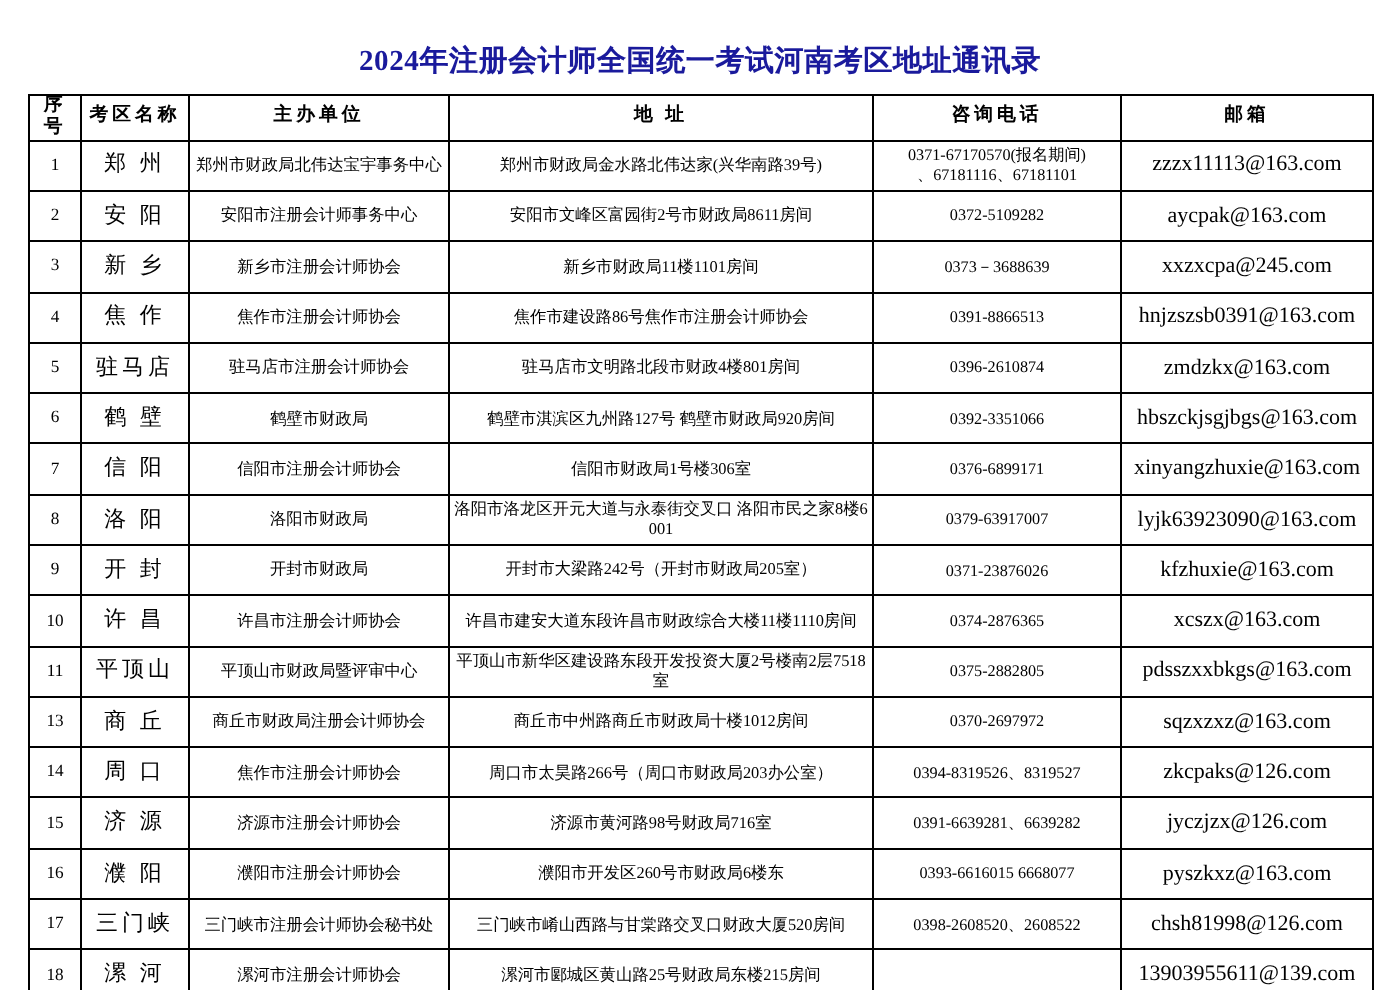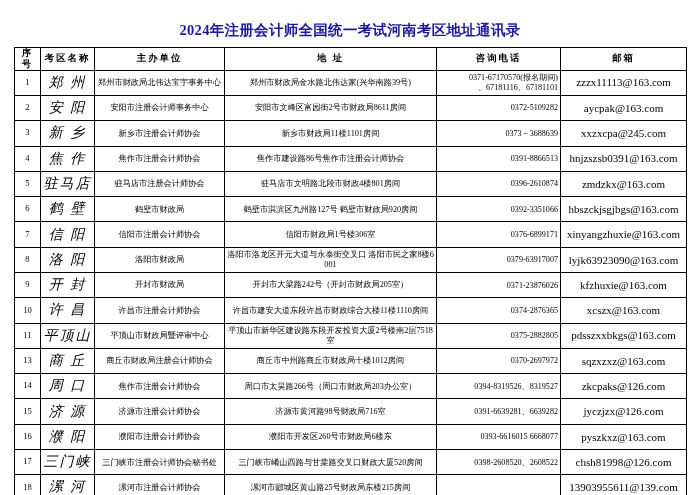--- a/index.html
+++ b/index.html
@@ -59,7 +59,7 @@
   .col4 { width: 124px; }
   .col5 { width: 126px; }
   td.c0 { font-size: 8.6px; }
-  td.c1 { letter-spacing: 2px; font-size: 14px; font-style: italic; }
+  td.c1 { letter-spacing: 2px; font-size: 11px; }
   td.c2 { font-size: 8.2px; }
   td.c3 { font-size: 8.2px; }
   td.c4 { font-size: 8.1px; font-family: "Liberation Serif", serif; }

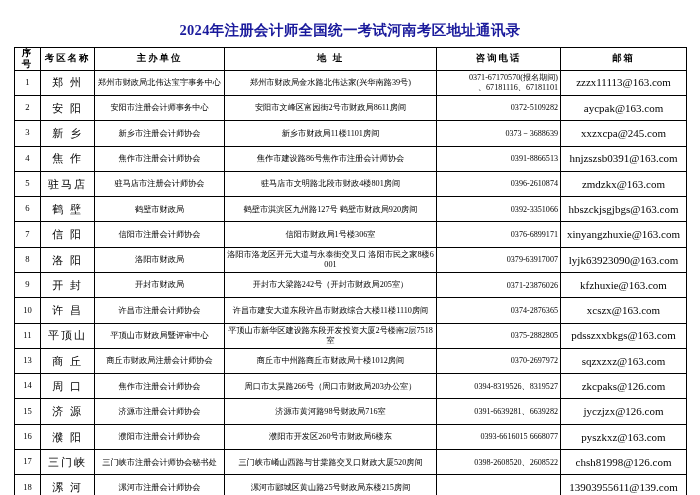--- a/index.html
+++ b/index.html
@@ -65,7 +65,7 @@
   td.c4 { font-size: 8.1px; font-family: "Liberation Serif", serif; }
   td.c5 { font-size: 11px; font-family: "Liberation Serif", serif; }
   .two-line { display: block; }
-  .two-line span { display: block; text-align: right; }
+  .two-line span { display: block; }
 </style>
 </head>
 <body>

